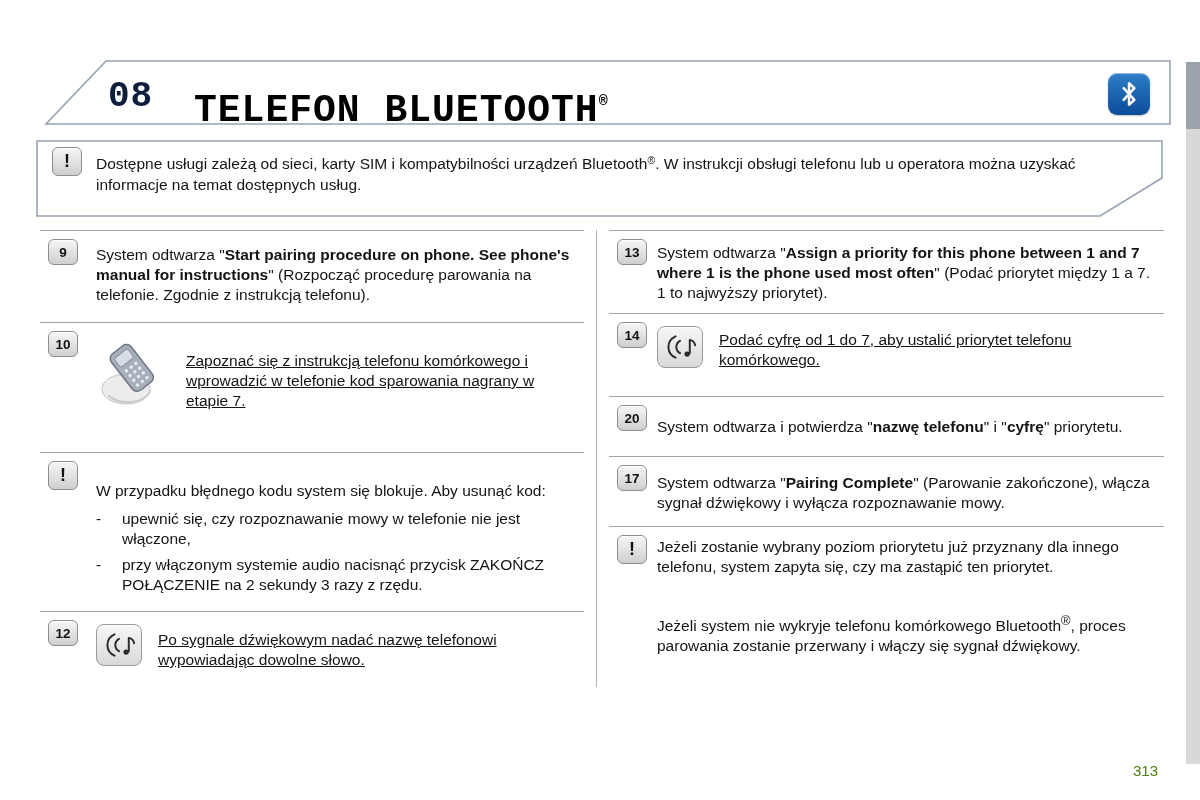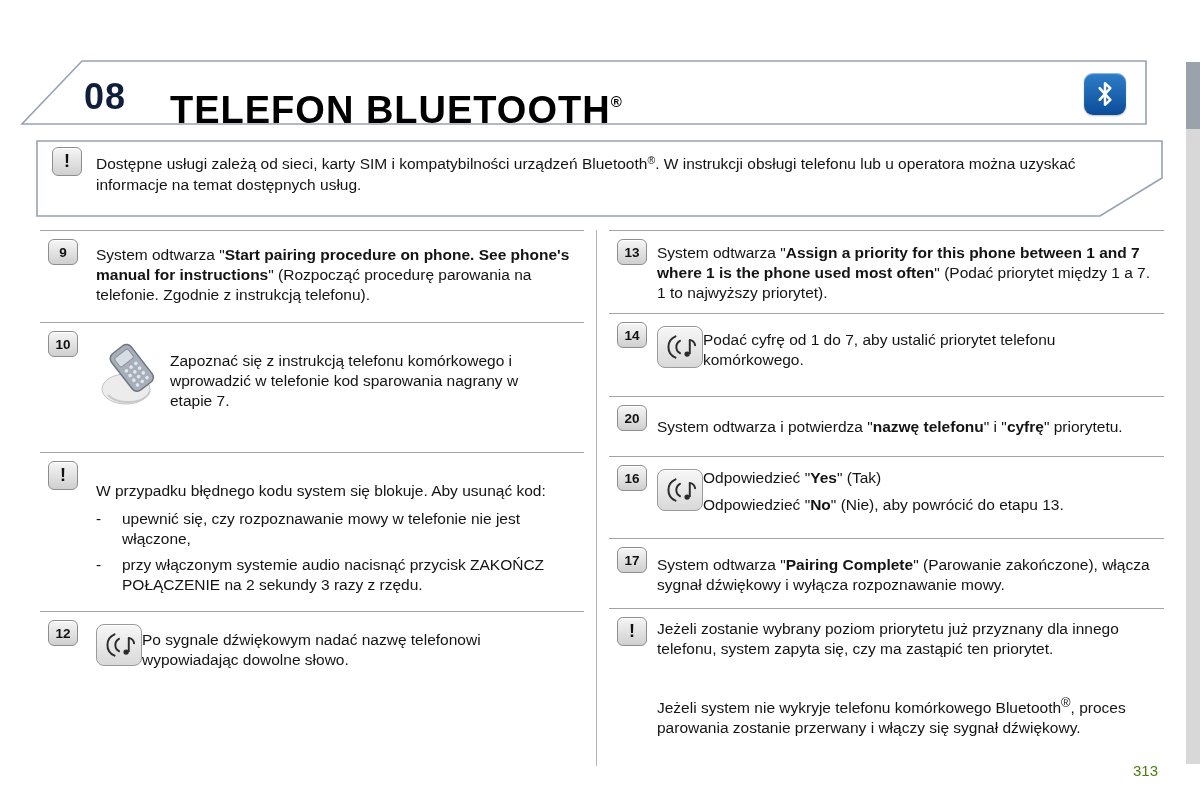--- a/index.html
+++ b/index.html
@@ -15,7 +15,7 @@
   .edge-tab   { position:absolute; right:0; top:62px; width:14px; height:67px;  background:#9aa2ab; }
 
   
-  .chapter-header { position:absolute; left:20px; top:60px; width:1128px; height:66px; }
+  .chapter-header { position:absolute; left:44px; top:60px; width:1128px; height:66px;font-family:Liberation Mono, monospace; }
   .outline { position:absolute; inset:0; width:100%; height:100%; }
   .chapter-num {
     position:absolute; left:64px; top:16px; font-size:36px; font-weight:bold;

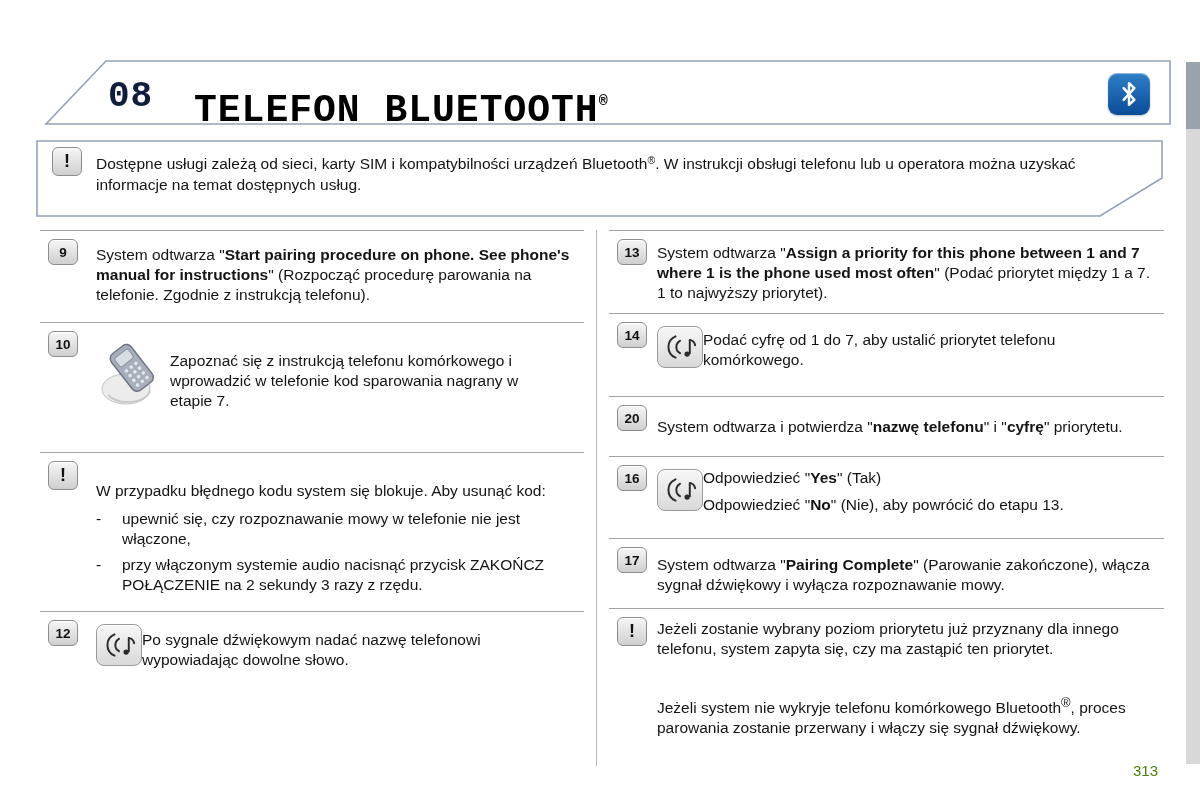--- a/index.html
+++ b/index.html
@@ -79,7 +79,7 @@
   .t16 { margin:1px 0 7px; max-width:400px; }
   .t17 { margin-top:6px;  max-width:505px; }
 
-  .row { display:flex; gap:0; align-items:flex-start; }
+  .row { display:flex; gap:16px; align-items:flex-start;text-decoration:underline; }
   .phone-svg { flex:0 0 auto; margin-top:6px; }
   .voice-box {
     flex:0 0 auto; width:46px; height:42px; border:1px solid #9a9a9a; border-radius:8px;

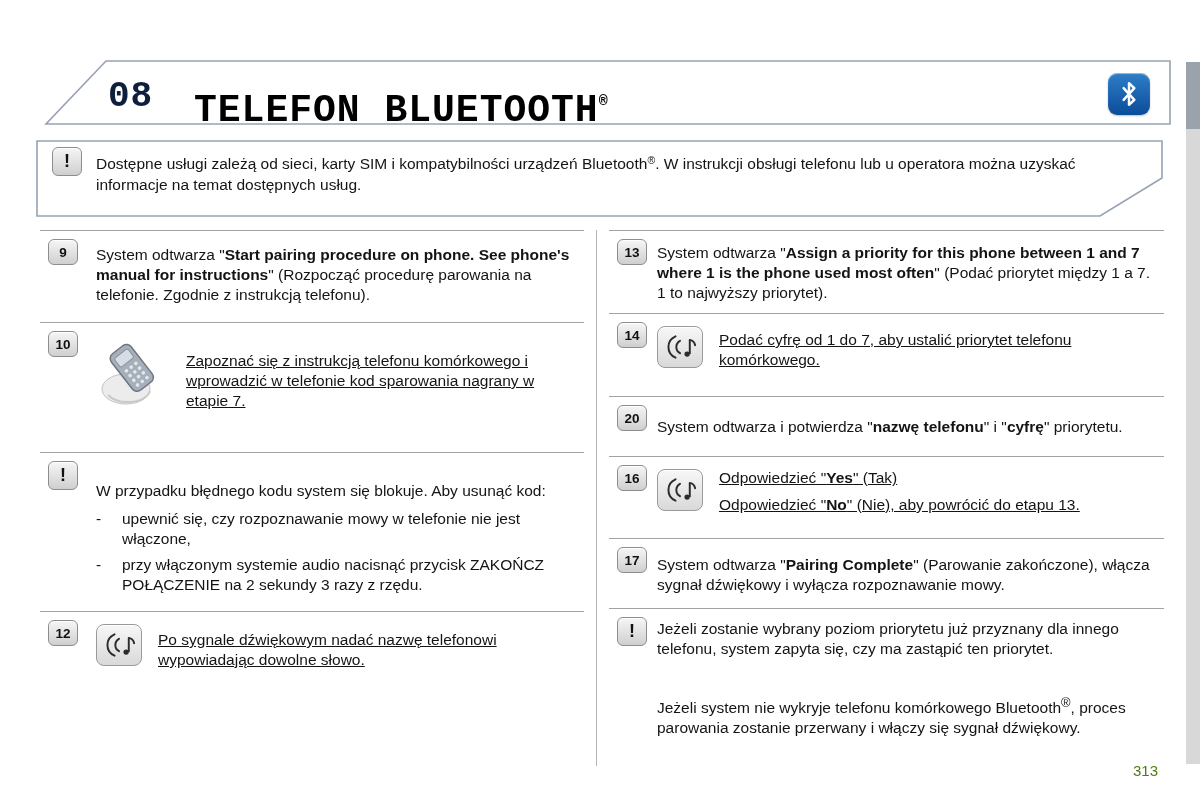--- a/index.html
+++ b/index.html
@@ -227,24 +227,6 @@
         <p class="step-text t15">System odtwarza i potwierdza "<b>nazwę telefonu</b>" i "<b>cyfrę</b>" priorytetu.</p>
       </div>
 
-      <div class="block h-step16">
-        <div class="badge">16</div>
-        <div class="row">
-          <div class="voice-box">
-            <svg viewBox="0 0 40 36" width="36" height="32">
-              <path d="M15 6 A13 13 0 0 0 15 30" fill="none" stroke="#2b2b2b" stroke-width="2.2" stroke-linecap="round"></path>
-              <path d="M20 11 A8 8 0 0 0 20 25" fill="none" stroke="#2b2b2b" stroke-width="2.2" stroke-linecap="round"></path>
-              <circle cx="28" cy="26" r="3" fill="#2b2b2b"></circle>
-              <line x1="31" y1="26" x2="31" y2="10" stroke="#2b2b2b" stroke-width="2.2"></line>
-              <path d="M31 10 Q36 11 37 16" fill="none" stroke="#2b2b2b" stroke-width="2.2" stroke-linecap="round"></path>
-            </svg>
-          </div>
-          <div>
-            <p class="step-text t16">Odpowiedzieć "<b>Yes</b>" (Tak)</p>
-            <p class="step-text t16">Odpowiedzieć "<b>No</b>" (Nie), aby powrócić do etapu 13.</p>
-          </div>
-        </div>
-      </div>
 
       <div class="block h-step17">
         <div class="badge">17</div>

